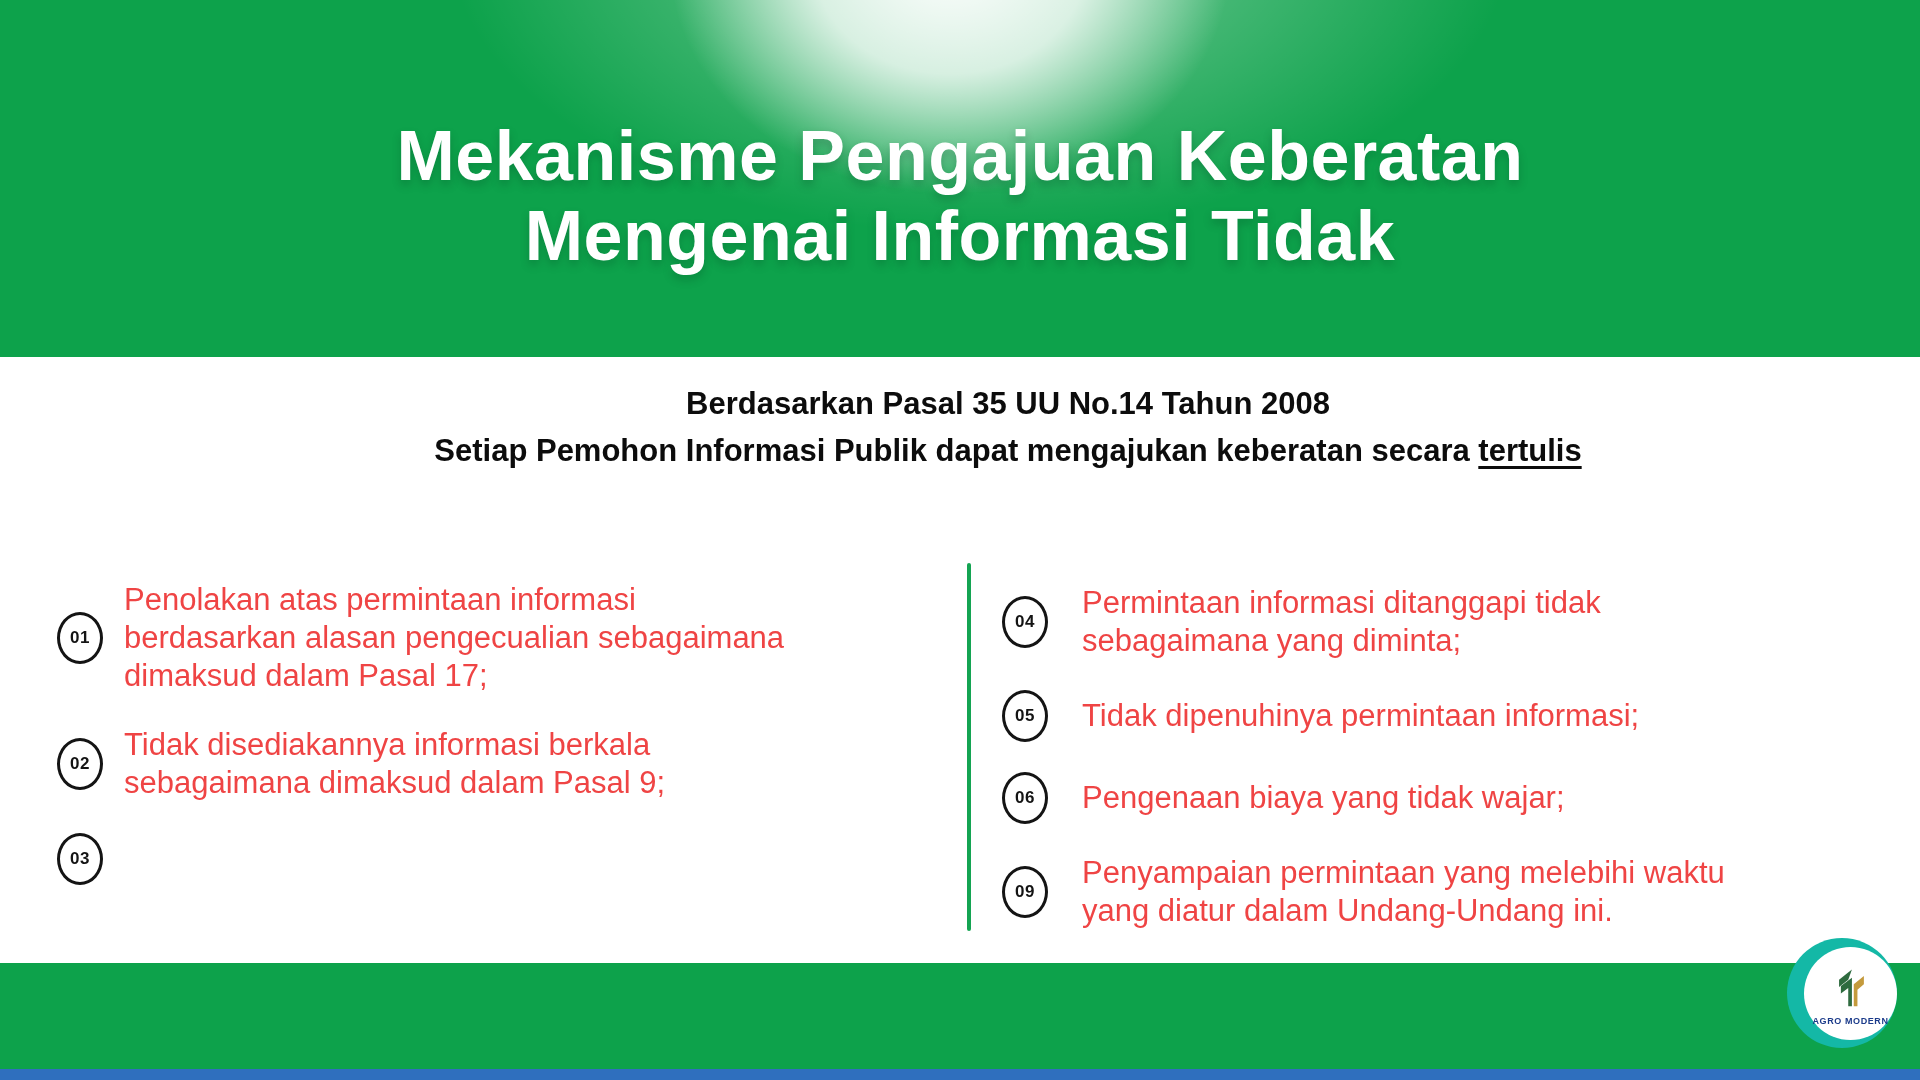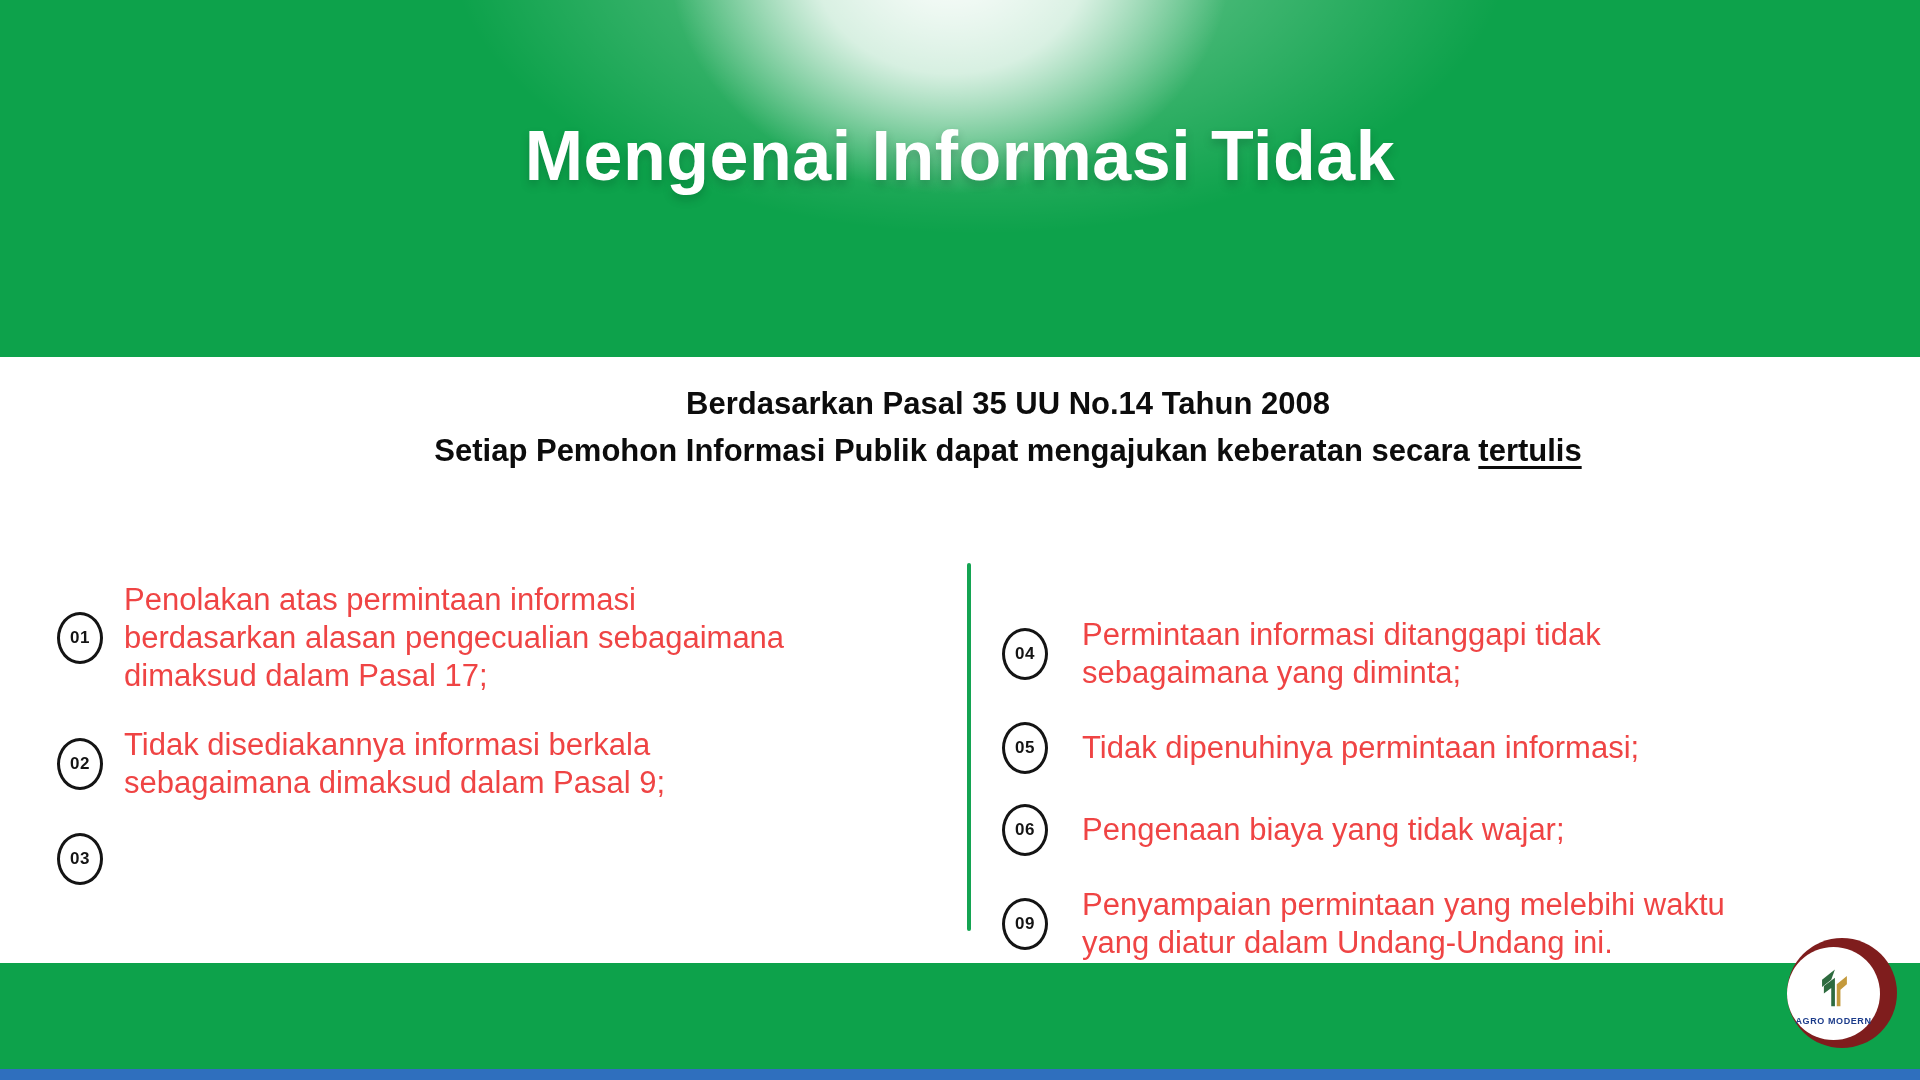--- a/index.html
+++ b/index.html
@@ -86,6 +86,7 @@
 <div class="header">
   <div class="glow"></div>
   <h1 class="title">
+    <span class="line">Mekanisme Pengajuan Keberatan</span>
     <span class="line">Mengenai Informasi Tidak</span>
   </h1>
 </div>

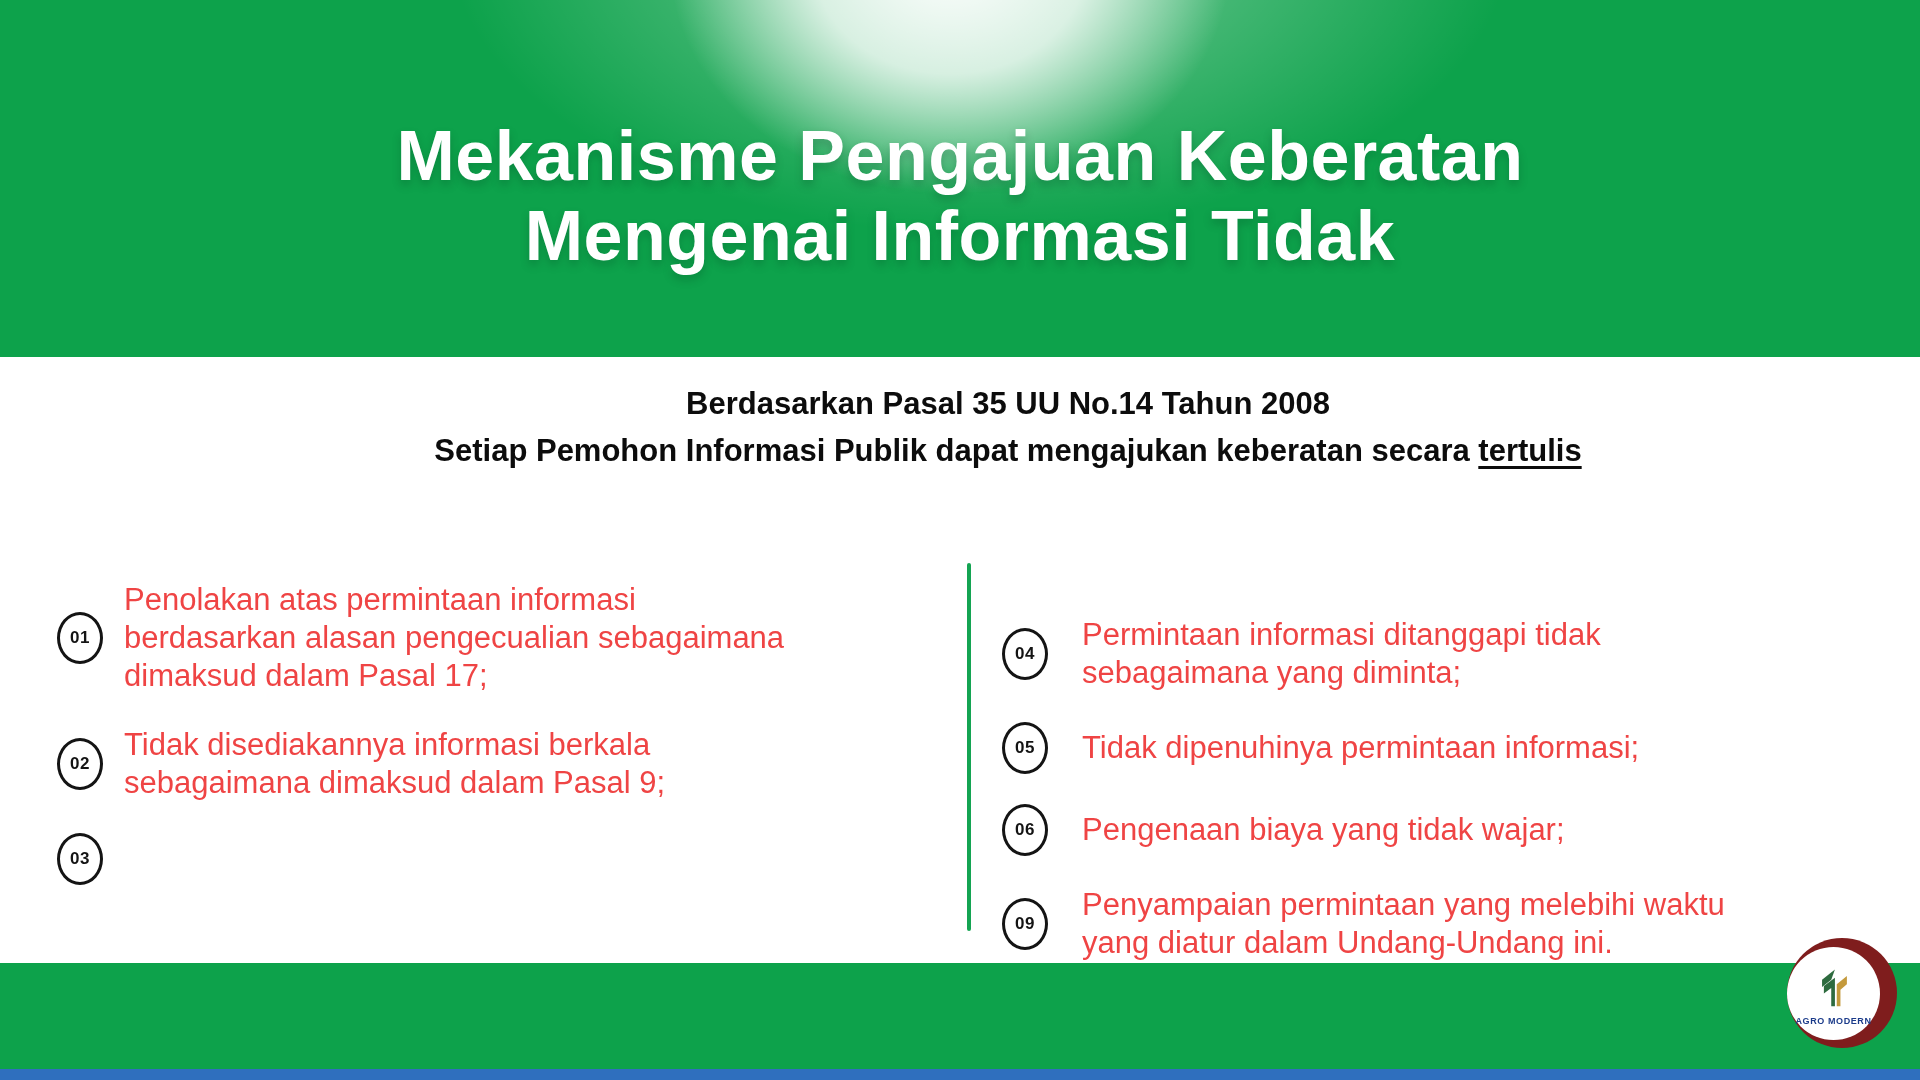--- a/index.html
+++ b/index.html
@@ -40,7 +40,7 @@
   }
   .col { position:absolute; display:flex; flex-direction:column; }
   .col-left  { left:57px;  top:581px; width:900px; gap:31px; }
-  .col-right { left:1002px; top:616px; width:880px; gap:30px; }
+  .col-right { left:1002px; top:584px; width:880px; gap:30px; }
   .item { display:flex; align-items:center; }
   .col-left  .item { gap:21px; }
   .col-right .item { gap:34px; }

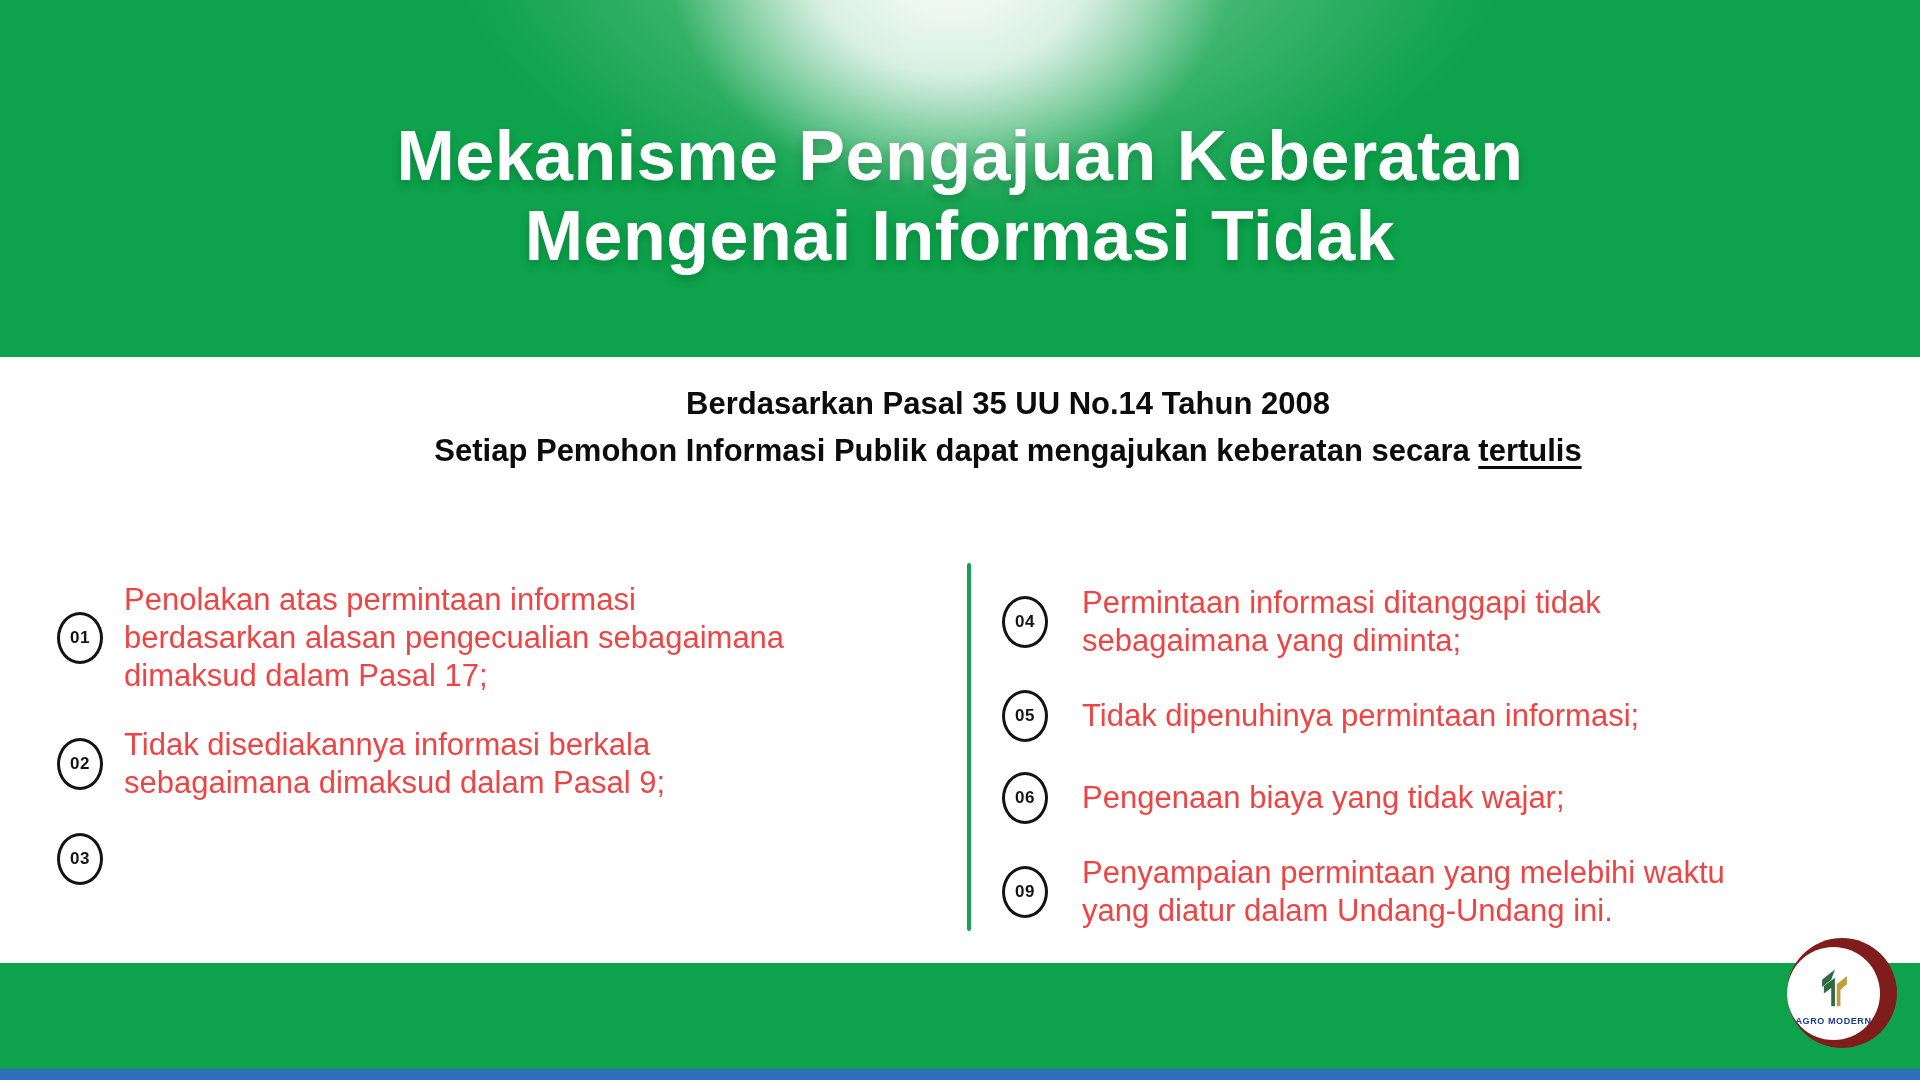--- a/index.html
+++ b/index.html
@@ -66,8 +66,8 @@
   }
   .logo-circle {
     position:absolute; left:1787px; top:938px; width:110px; height:110px;
-    border-radius:50%; background:#7f1d1d; z-index:5;
-    display:flex; align-items:center; justify-content:flex-start;
+    border-radius:50%; background:#14b8a6; z-index:5;
+    display:flex; align-items:center; justify-content:flex-end;
   }
   .logo-inner {
     width:93px; height:93px; border-radius:50%; background:#ffffff;

